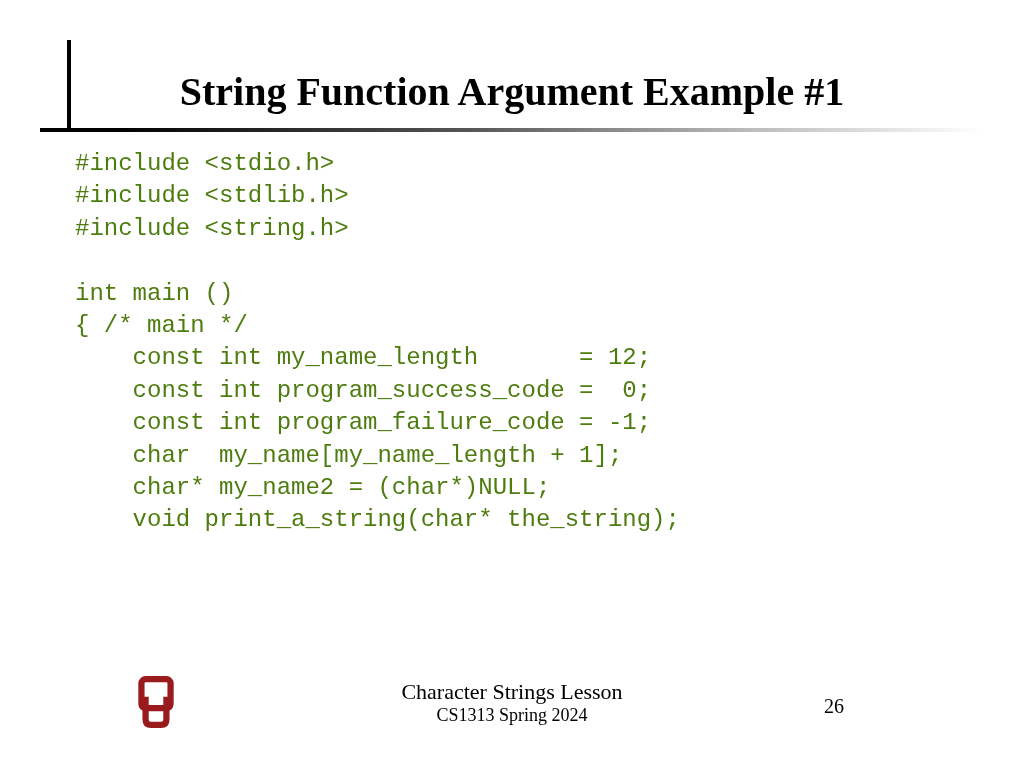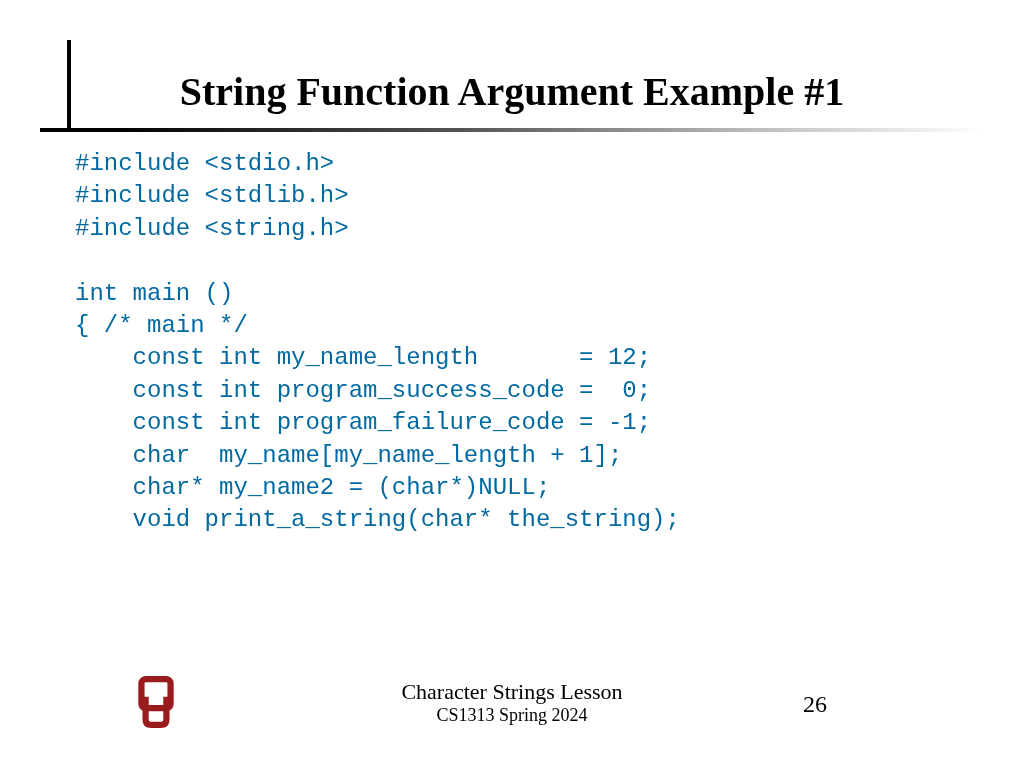--- a/index.html
+++ b/index.html
@@ -54,7 +54,7 @@
     font-size: 24px;
     line-height: 1.35;
     white-space: pre;
-    color: #0369a1;
+    color: #4d7c0f;
   }
   
   .footer-center {

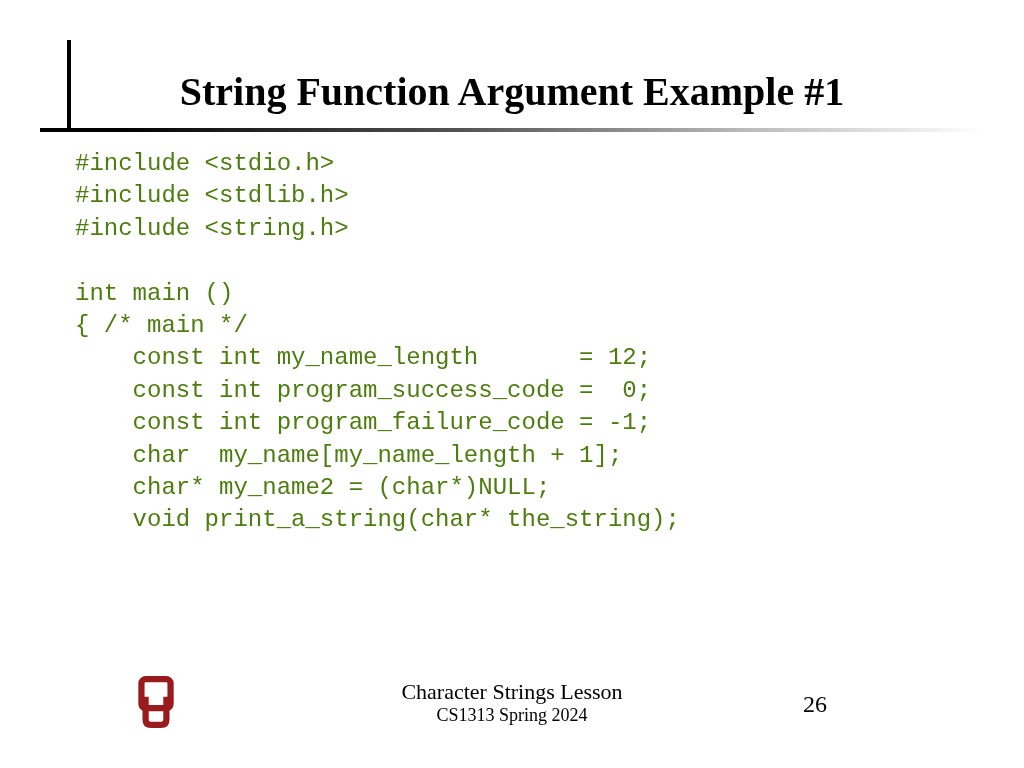--- a/index.html
+++ b/index.html
@@ -72,9 +72,9 @@
   }
   .page-number {
     position: absolute;
-    right: 73px;
+    right: 56px;
     bottom: 50px;
-    font-size: 24px;
+    font-size: 20px;
     text-align: center;
   }
   

